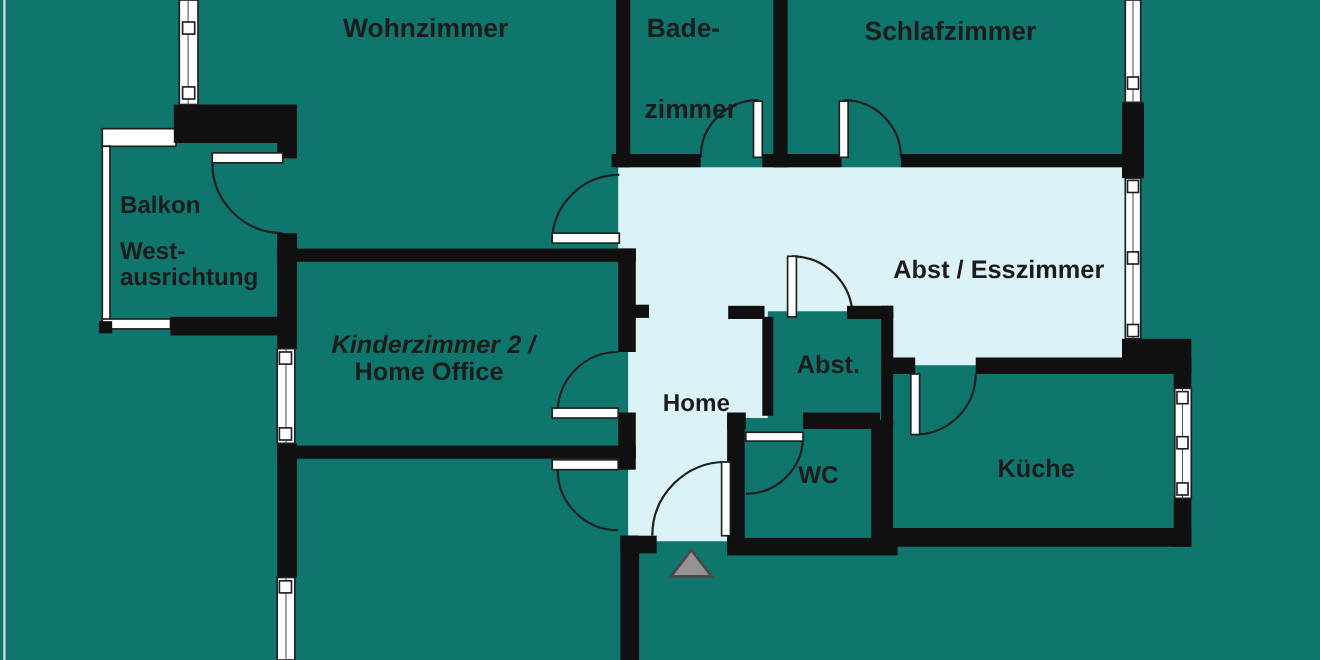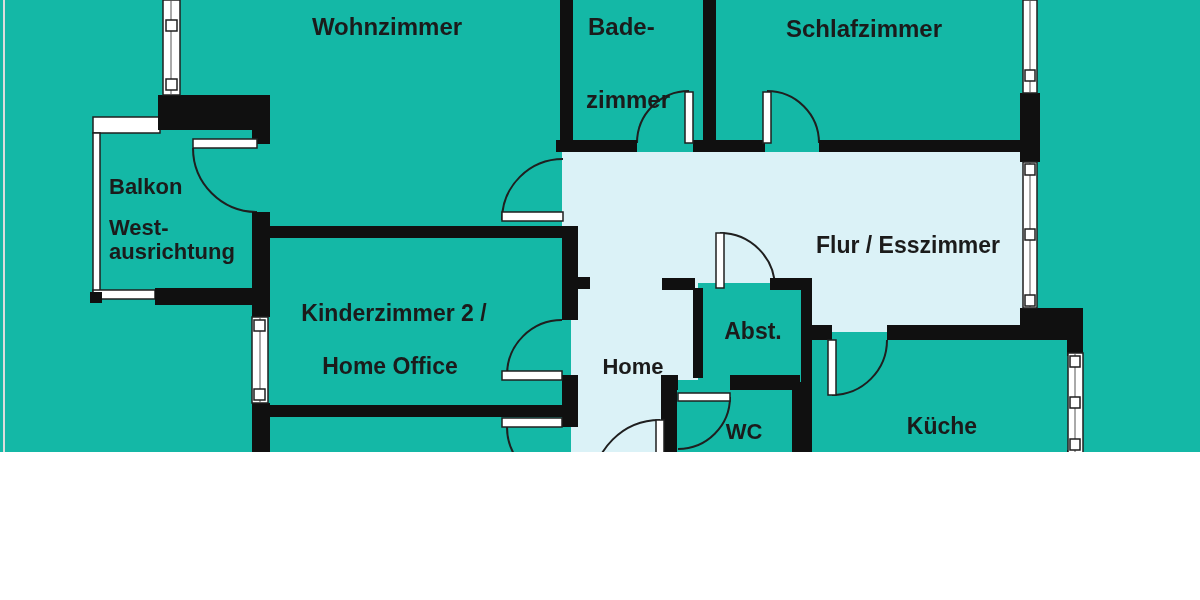--- a/index.html
+++ b/index.html
@@ -4,7 +4,7 @@
 <style>
   html,body{margin:0;padding:0;background:#ffffff;}
   .plan{
-    position:relative;width:1200px;height:452px;background:#14b8a6;
+    position:relative;width:1200px;height:600px;background:#0f766e;
     overflow:hidden;font-family:"Liberation Sans",sans-serif;
   }
   .plan svg{position:absolute;left:0;top:0;}

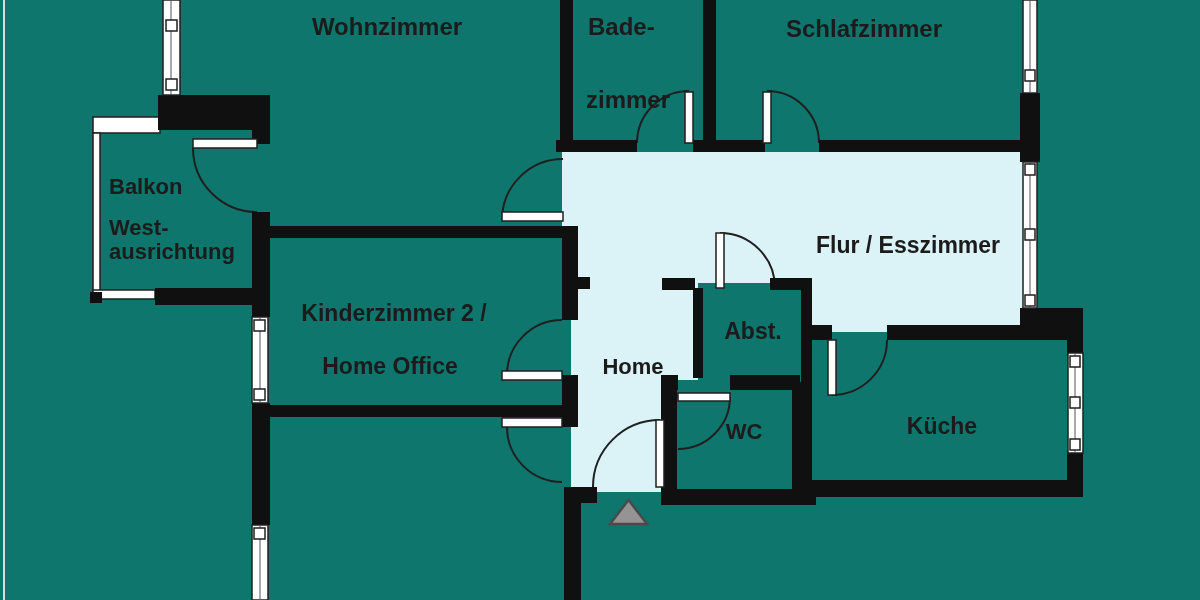--- a/index.html
+++ b/index.html
@@ -153,7 +153,7 @@
   <div class="lbl s22" style="left:109px;top:240px;">ausrichtung</div>
   <div class="lbl c s23" style="left:394px;top:301px;">Kinderzimmer 2 /</div>
   <div class="lbl c s23" style="left:390px;top:325px;margin-top:29px;">Home Office</div>
-  <div class="lbl c s23" style="left:908px;top:233px;">Flur / Esszimmer</div>
+  <div class="lbl c s23" style="left:908px;top:233px;">Abst / Esszimmer</div>
   <div class="lbl c s22" style="left:633px;top:355px;">Home</div>
   <div class="lbl c s23" style="left:753px;top:319px;">Abst.</div>
   <div class="lbl c s22" style="left:744px;top:420px;">WC</div>

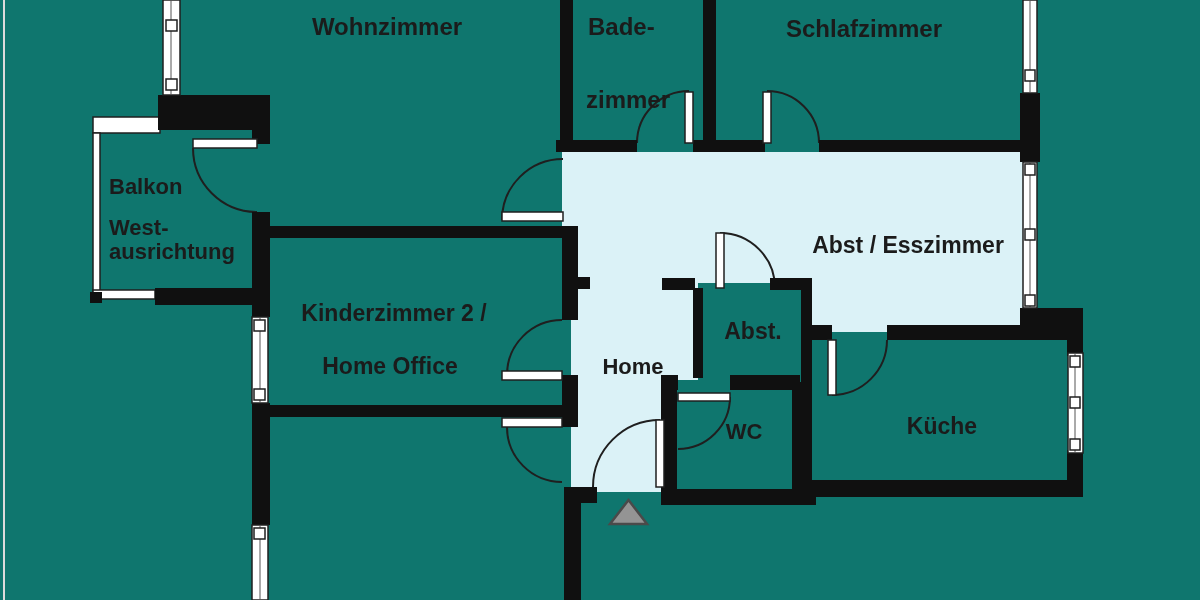--- a/index.html
+++ b/index.html
@@ -151,7 +151,7 @@
   <div class="lbl s22" style="left:109px;top:175px;">Balkon</div>
   <div class="lbl s22" style="left:109px;top:216px;">West-</div>
   <div class="lbl s22" style="left:109px;top:240px;">ausrichtung</div>
-  <div class="lbl c s23" style="left:394px;top:301px;">Kinderzimmer 2 /</div>
+  <div class="lbl c s23" style="left:394px;top:301px;font-style:italic;">Kinderzimmer 2 /</div>
   <div class="lbl c s23" style="left:390px;top:325px;margin-top:29px;">Home Office</div>
   <div class="lbl c s23" style="left:908px;top:233px;">Abst / Esszimmer</div>
   <div class="lbl c s22" style="left:633px;top:355px;">Home</div>

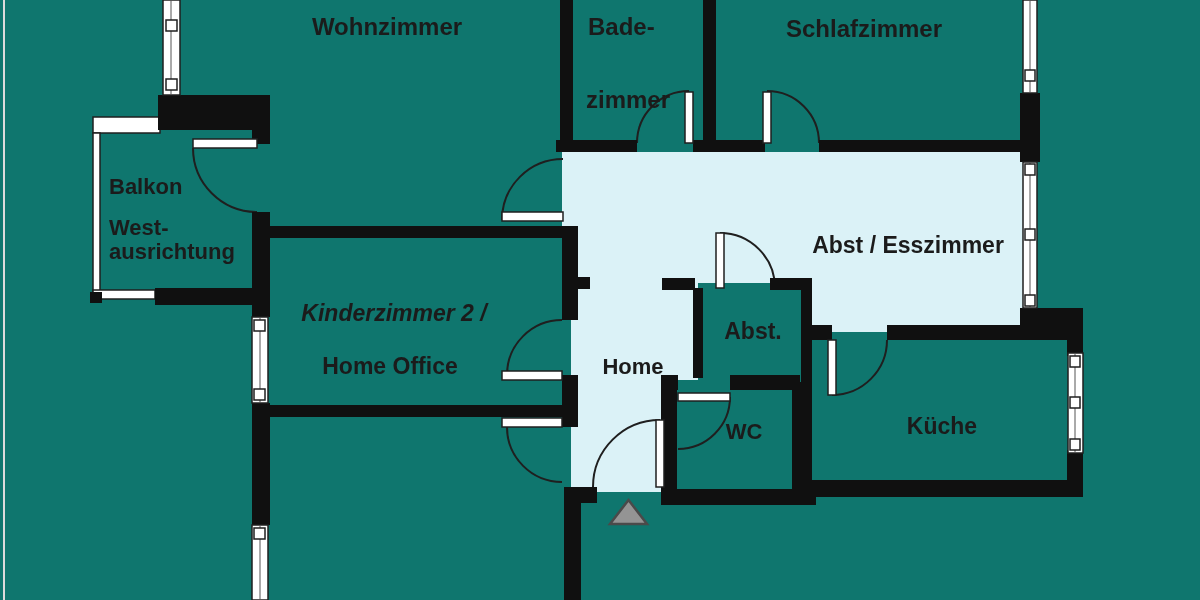--- a/index.html
+++ b/index.html
@@ -152,7 +152,7 @@
   <div class="lbl s22" style="left:109px;top:216px;">West-</div>
   <div class="lbl s22" style="left:109px;top:240px;">ausrichtung</div>
   <div class="lbl c s23" style="left:394px;top:301px;font-style:italic;">Kinderzimmer 2 /</div>
-  <div class="lbl c s23" style="left:390px;top:325px;margin-top:29px;">Home Office</div>
+  <div class="lbl c s23" style="left:390px;top:325px;">Home Office</div>
   <div class="lbl c s23" style="left:908px;top:233px;">Abst / Esszimmer</div>
   <div class="lbl c s22" style="left:633px;top:355px;">Home</div>
   <div class="lbl c s23" style="left:753px;top:319px;">Abst.</div>

